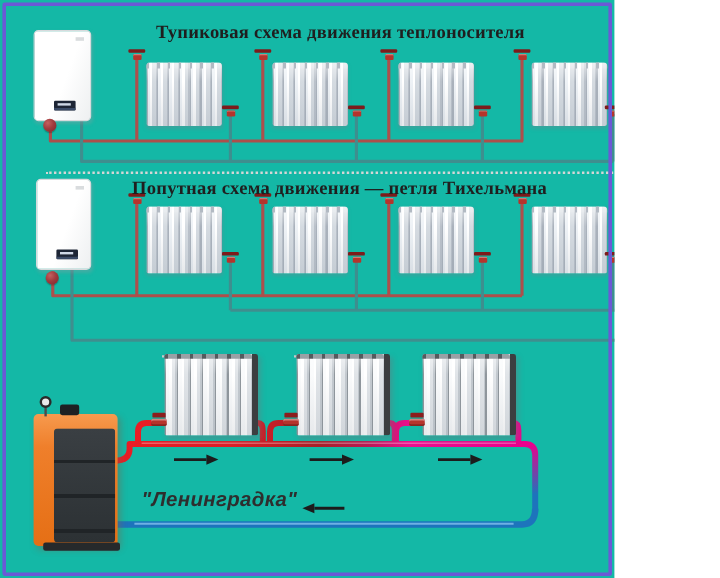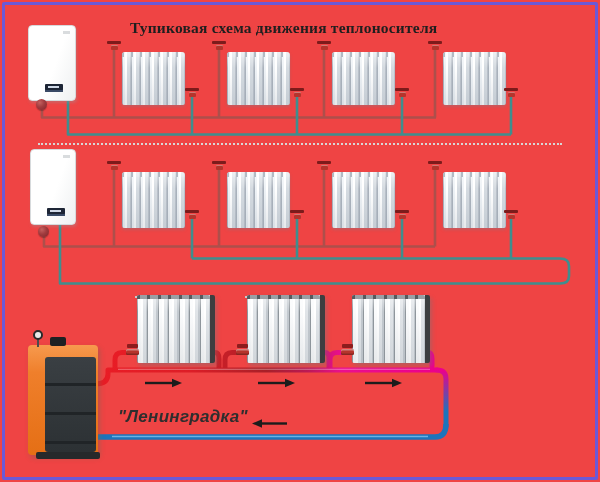--- a/index.html
+++ b/index.html
@@ -3,7 +3,7 @@
 <meta charset="utf-8">
 <style>
   html,body{margin:0;padding:0;background:#fff;}
-  #stage{position:relative;width:600px;height:482px;background:#ef4444;overflow:hidden;
+  #stage{position:relative;width:512px;height:482px;background:#14b8a6;overflow:hidden;
          font-family:"Liberation Sans",sans-serif;}
   .frame{position:absolute;inset:2px;border:3px solid var(--frame-purple,#6b59d6);
          border-radius:2px;pointer-events:none;z-index:9;}

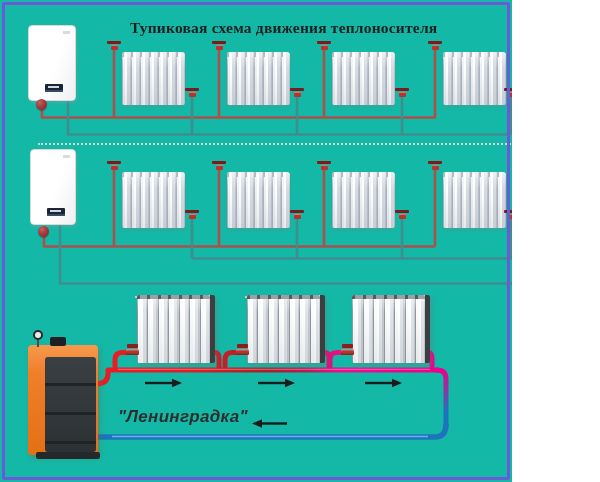--- a/index.html
+++ b/index.html
@@ -182,6 +182,7 @@
 
   <div class="dotted-sep" style="left:38px;top:143px;width:524px;"></div>
 
+  <div class="scheme-title" style="left:110px;top:149px;">Попутная схема движения — петля Тихельмана</div>
 
   <div class="wall-boiler" style="left:30px;top:149px;width:44px;height:74px;">
     <span class="logo-mark"></span>

